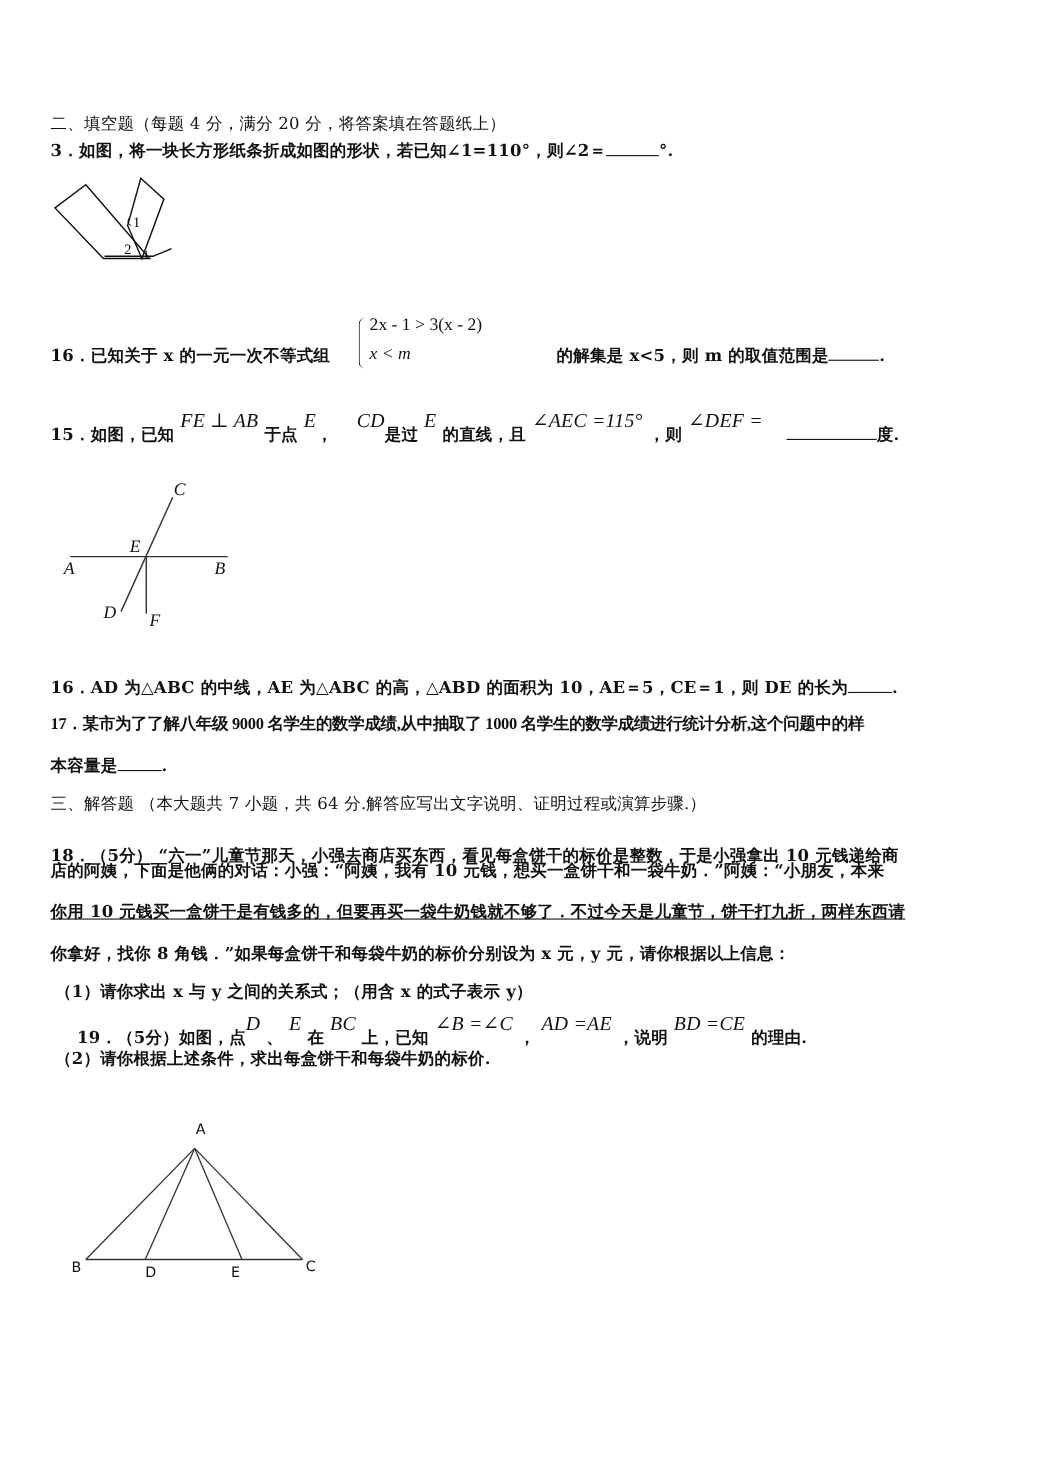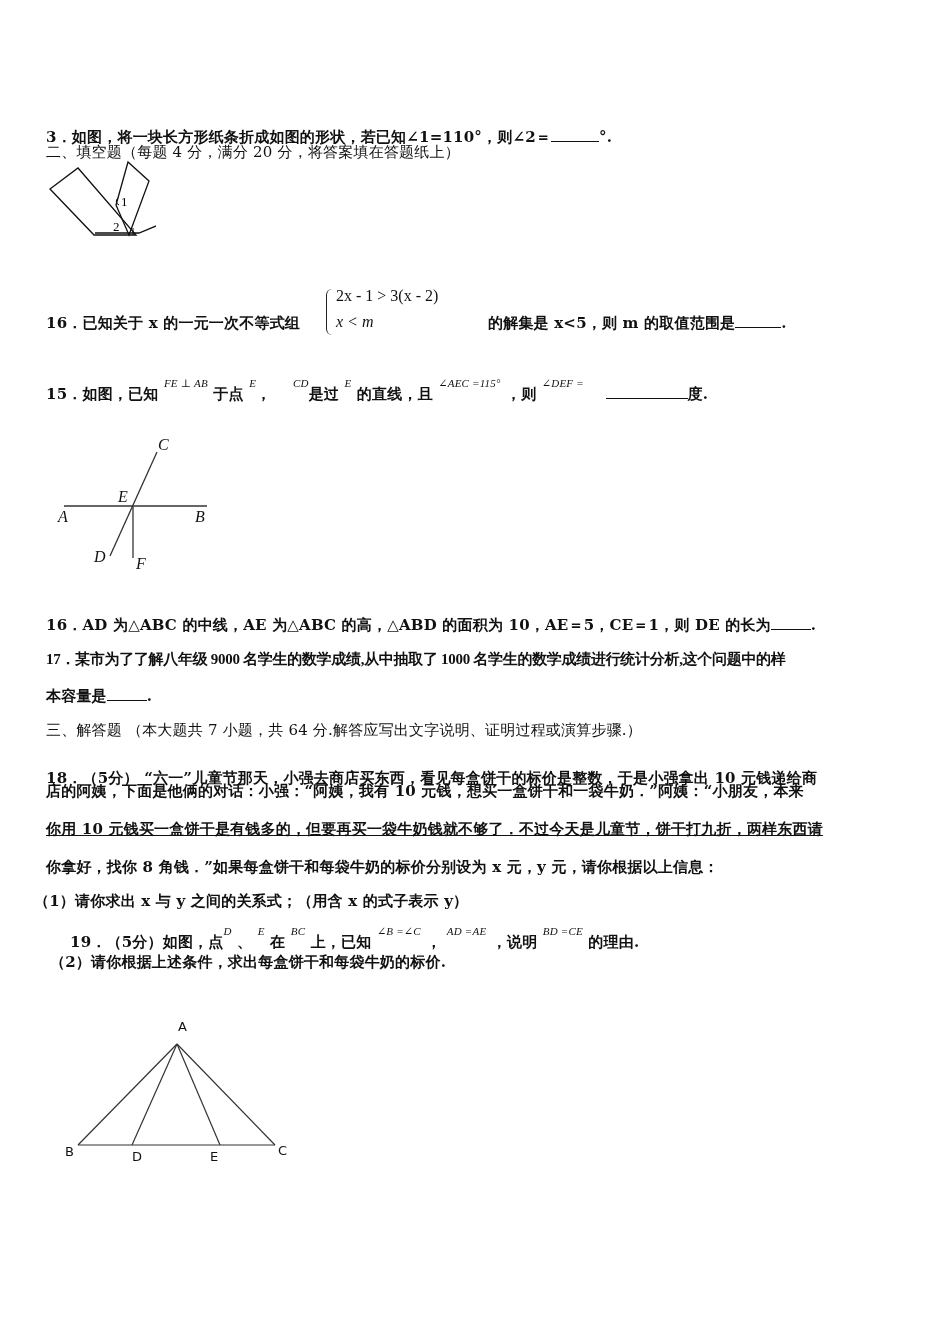--- a/index.html
+++ b/index.html
@@ -32,7 +32,7 @@
 </head>
 <body>
 
-<div class="line sec" style="top:102px;margin-top:40px;">二、填空题（每题 4 分，满分 20 分，将答案填在答题纸上）</div>
+<div class="line sec" style="top:102px;">二、填空题（每题 4 分，满分 20 分，将答案填在答题纸上）</div>
 
 <div class="line" style="top:127px;">
   <span>3．如图，将一块长方形纸条折成如图的形状，若已知∠1=110°，则∠2＝</span><span class="blank" style="width:48px;"></span><span>°.</span>

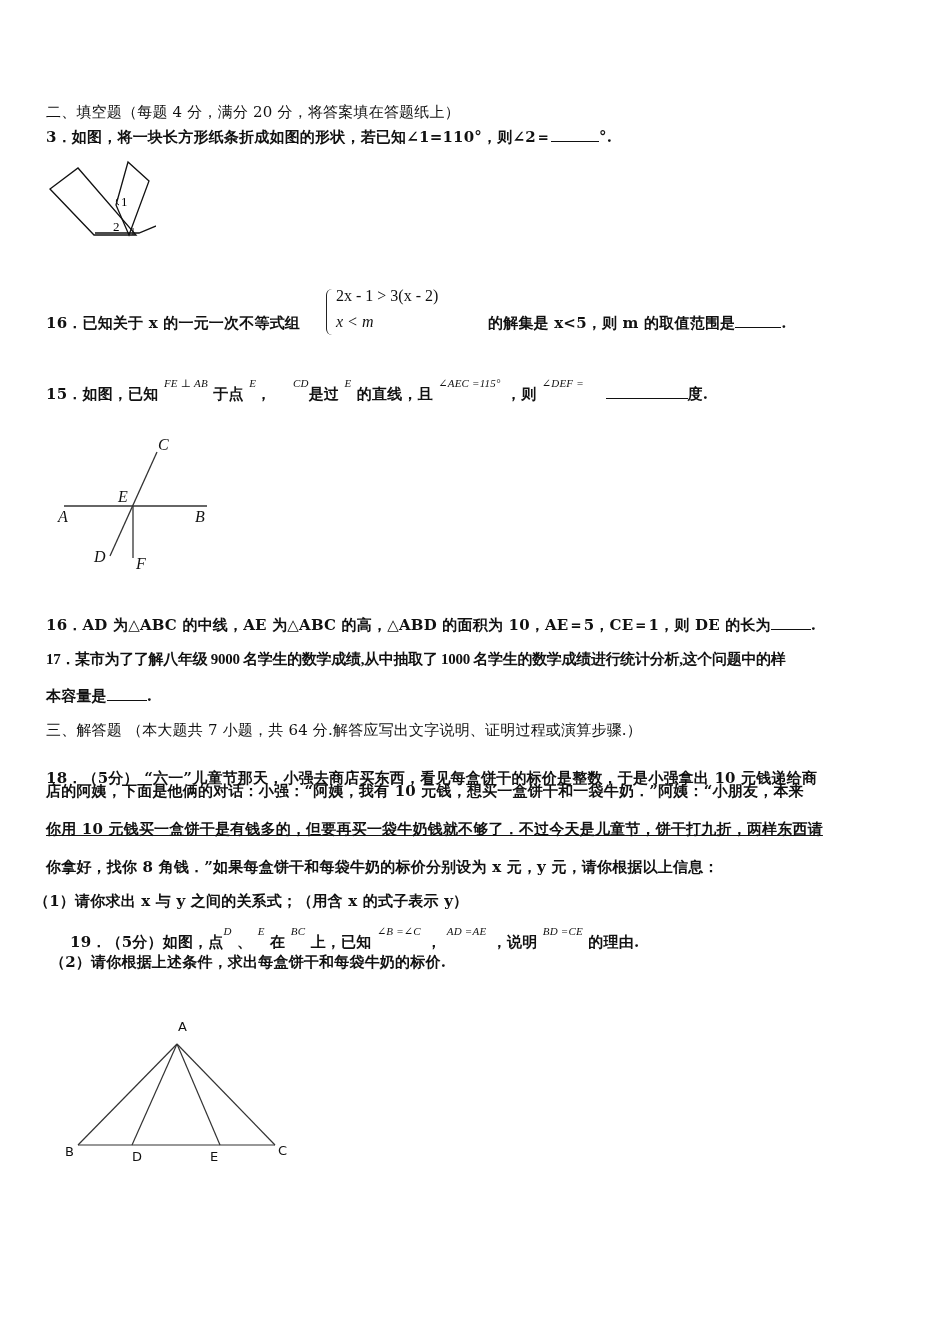--- a/index.html
+++ b/index.html
@@ -56,7 +56,7 @@
   <div class="row" style="top:0px;">2x - 1 &gt; 3(x - 2)</div>
   <div class="row" style="top:26px; font-style:italic;">x &lt; m</div>
 </div>
-<div class="line" style="top:313px; left:458px;padding-left:30px;">
+<div class="line" style="top:313px; left:476px;padding-left:30px;">
   <span>的解集是  x&lt;5，则  m  的取值范围是</span><span class="blank" style="width:46px;"></span><span>.</span>
 </div>
 

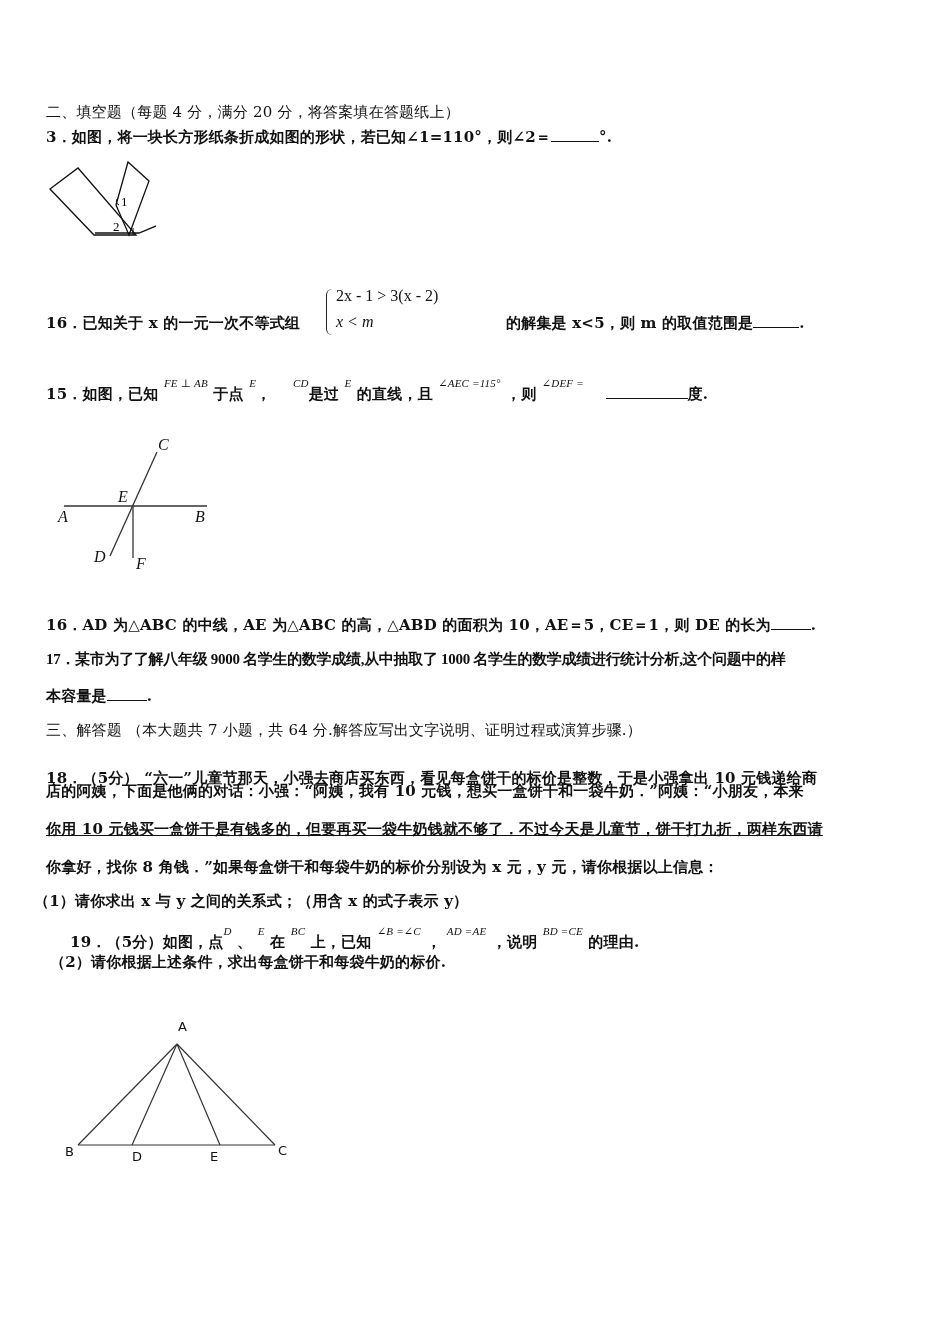--- a/index.html
+++ b/index.html
@@ -15,7 +15,7 @@
   }
   .sec { font-weight: normal; }
   .blank { display: inline-block; border-bottom: 1.3px solid #111; height: 14px; vertical-align: baseline; }
-  .math { font-family: "Liberation Serif", "DejaVu Serif", serif; font-style: italic; font-weight: normal; font-size: 11px; position: relative; }
+  .math { font-family: "Liberation Serif", "DejaVu Serif", serif; font-style: italic; font-weight: normal; font-size: 18px; position: relative; }
   .sup { position: relative; top: -12px; }
   .figure { position: absolute; }
   .figure svg { display: block; }

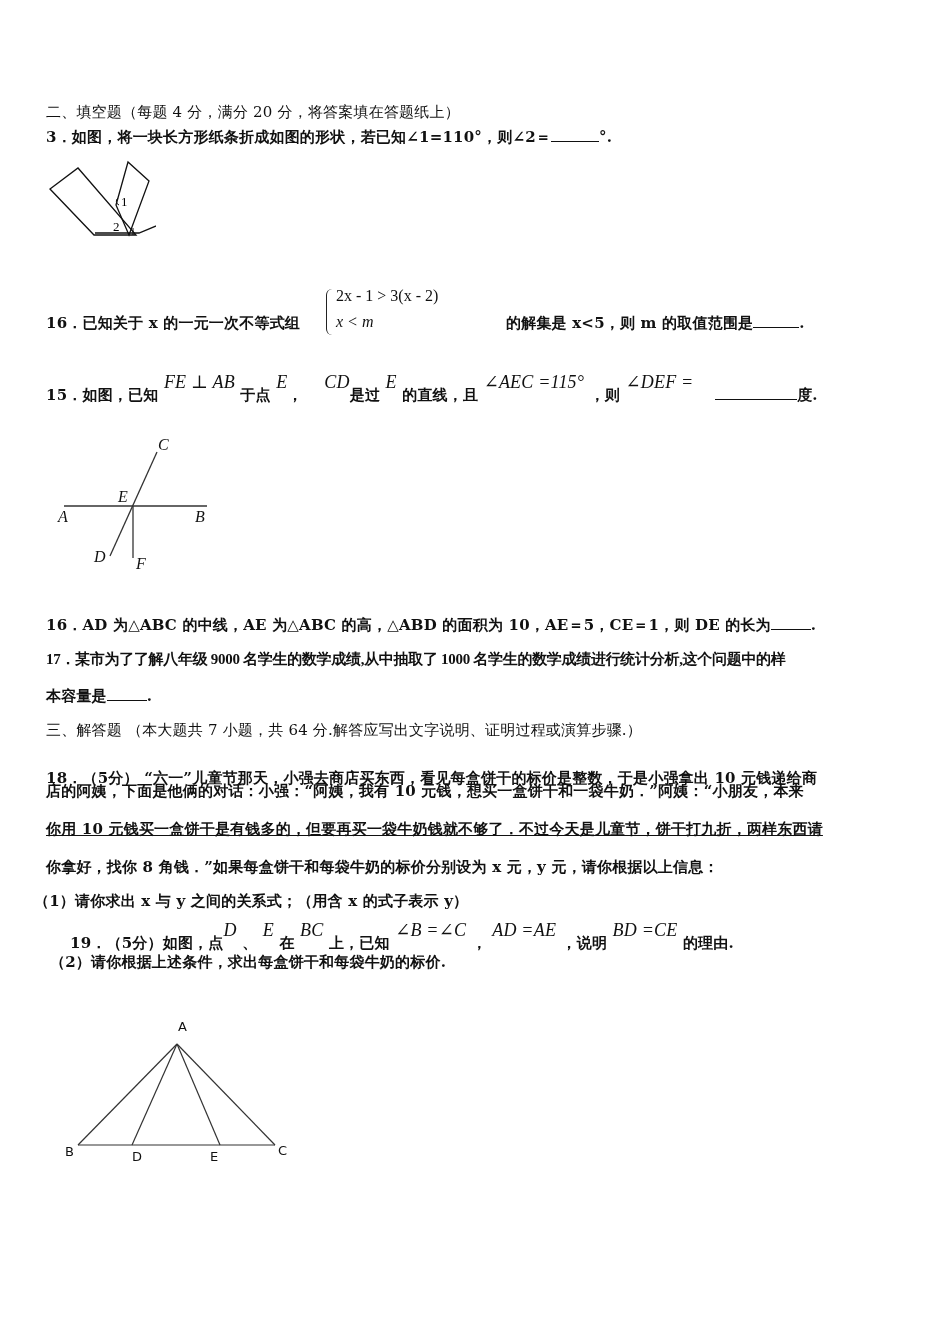--- a/index.html
+++ b/index.html
@@ -105,7 +105,7 @@
 <div class="line" style="top:781px;">店的阿姨，下面是他俩的对话：小强：“阿姨，我有 10 元钱，想买一盒饼干和一袋牛奶．”阿姨：“小朋友，本来</div>
 <div class="line" style="top:819px;text-decoration:underline;">你用 10 元钱买一盒饼干是有钱多的，但要再买一袋牛奶钱就不够了．不过今天是儿童节，饼干打九折，两样东西请</div>
 <div class="line" style="top:857px;">你拿好，找你 8 角钱．”如果每盒饼干和每袋牛奶的标价分别设为 x 元，y 元，请你根据以上信息：</div>
-<div class="line" style="top:891px; left:34px;">（1）请你求出 x 与 y 之间的关系式；（用含 x 的式子表示 y）</div>
+<div class="line" style="top:891px; left:50px;">（1）请你求出 x 与 y 之间的关系式；（用含 x 的式子表示 y）</div>
 <div class="line" style="top:924px; left:50px;margin-top:28px;">（2）请你根据上述条件，求出每盒饼干和每袋牛奶的标价.</div>
 
 <div class="line" style="top:932px;margin-left:24px;">

